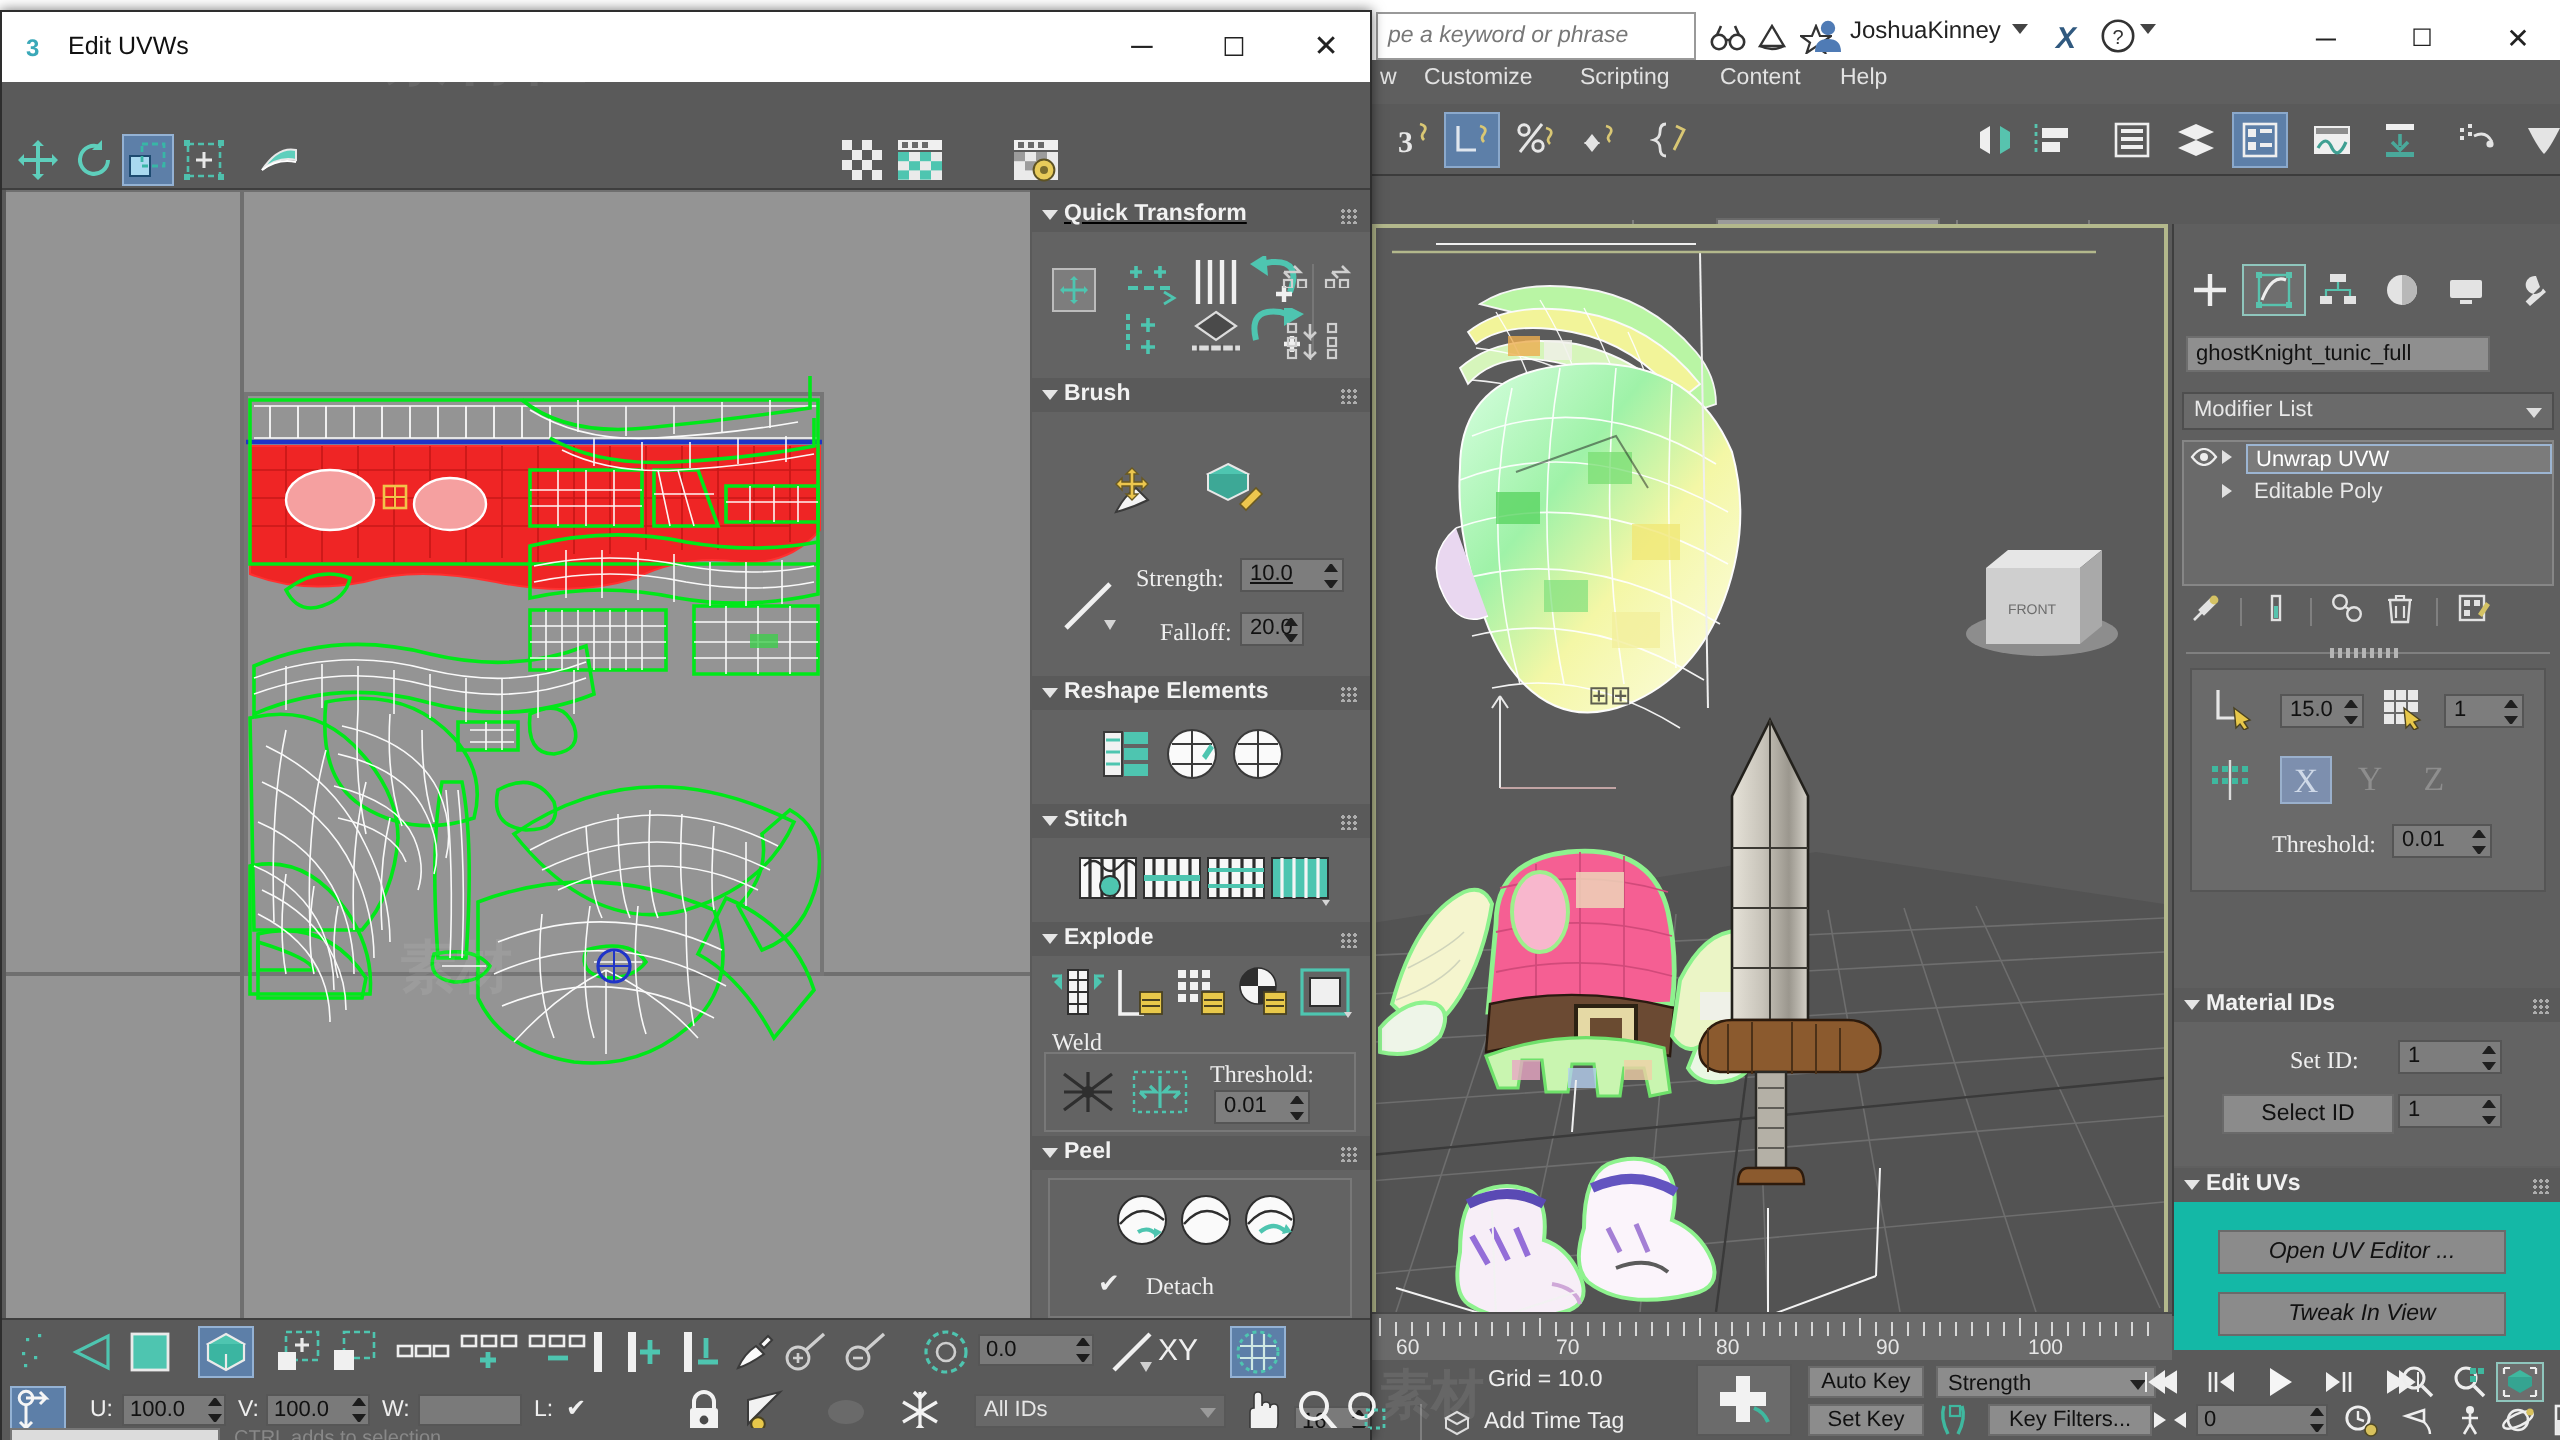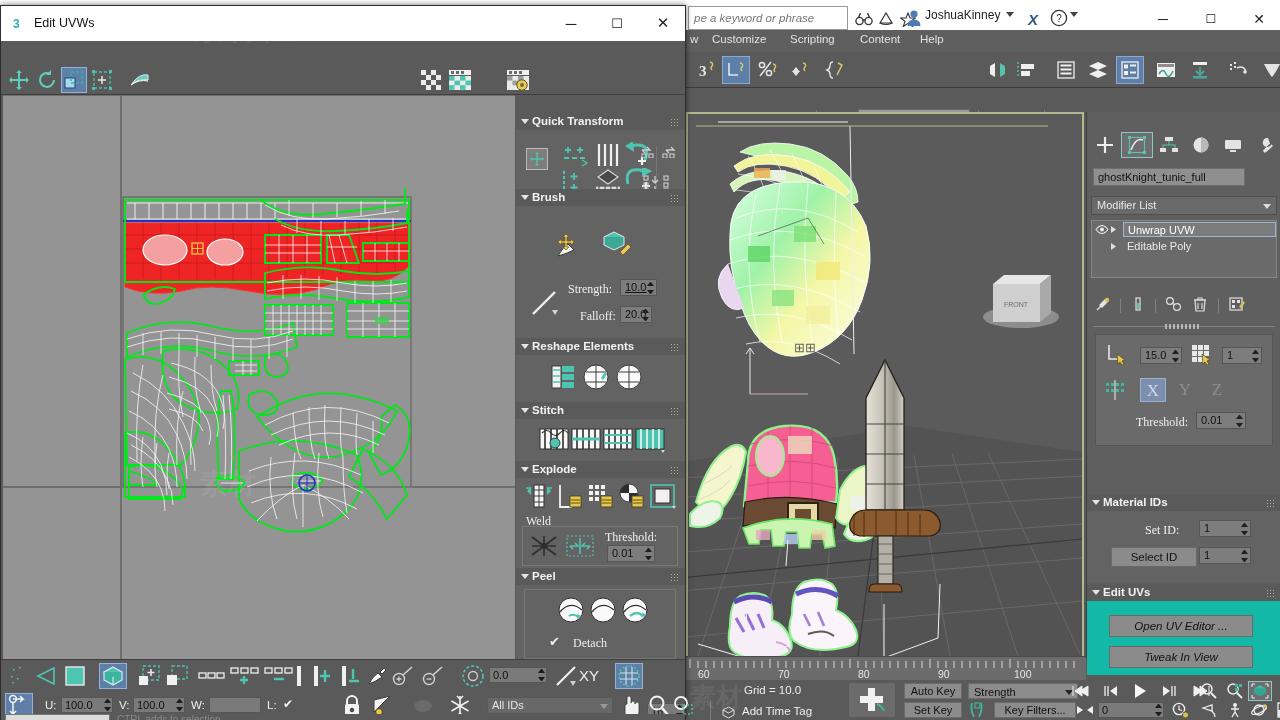--- a/index.html
+++ b/index.html
@@ -1100,7 +1100,7 @@
 
     <div class="uvw-right">
 
-      <div class="rp" style="top:18px;height:92px;">
+      <div class="rp" style="top:4px;height:92px;text-decoration:underline;">
         <div class="rp-hd">
           <span class="tri"></span>
           <span>Quick Transform</span>

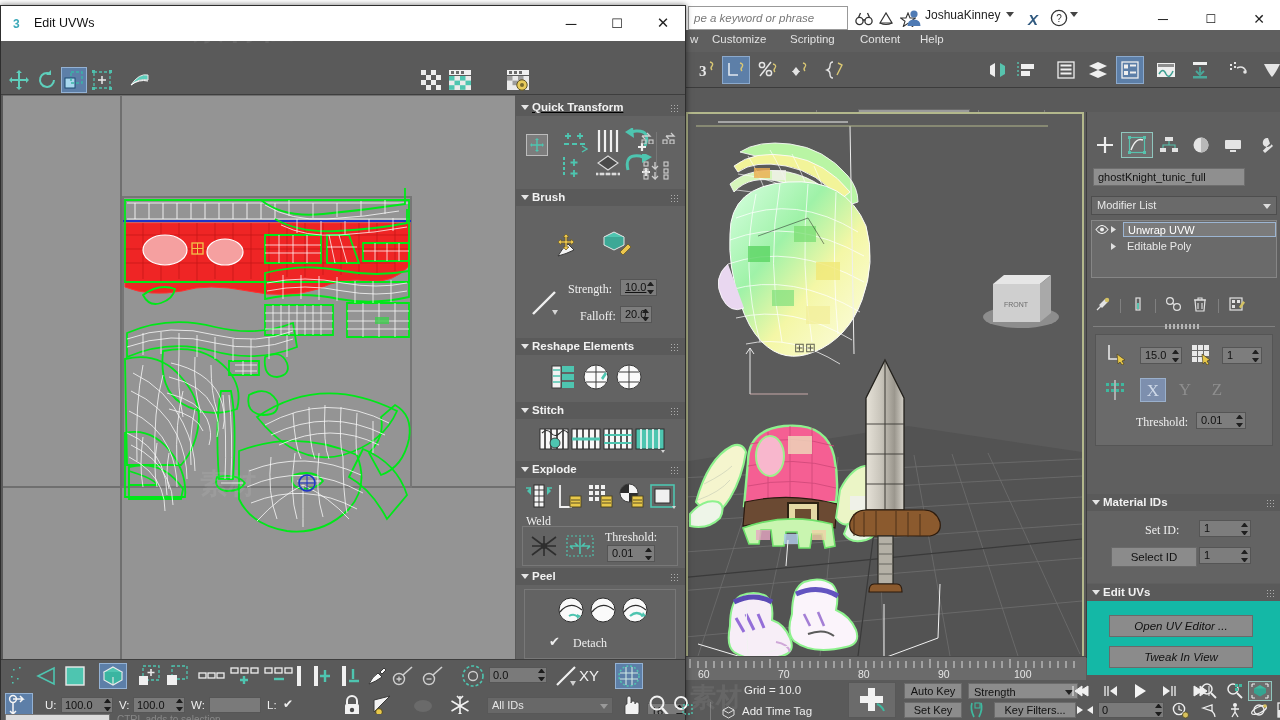--- a/index.html
+++ b/index.html
@@ -56,7 +56,7 @@
                 padding:2px 5px; }
   .cp-modlist .arr { position:absolute; right:5px; top:7px; border-left:4px solid transparent;
                      border-right:4px solid transparent; border-top:5px solid #ddd; }
-  .cp-stack { position:absolute; left:4px; top:108px; width:186px; height:58px;
+  .cp-stack { position:absolute; left:4px; top:108px; width:186px; height:73px;
               background:#6a6a6a; border:1px solid #868686; }
   .stack-row { position:relative; height:17px; display:flex; align-items:center;
                font-size:11px; color:#e9e9e9; }

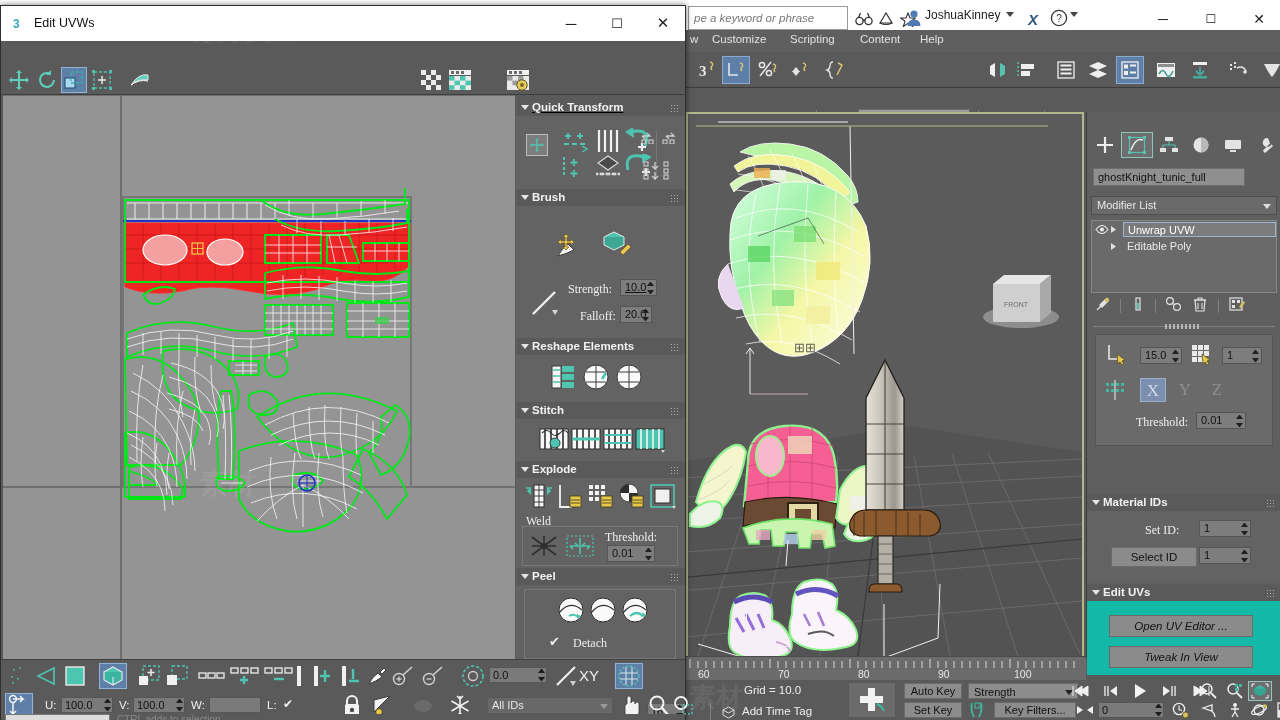--- a/index.html
+++ b/index.html
@@ -1207,7 +1207,7 @@
               </svg>
           </span>
           <span class="lblw" style="position:absolute;left:52px;top:76px;">Strength:</span>
-          <span class="spin" style="position:absolute;left:104px;top:73px;width:37px;text-decoration:underline;">
+          <span class="spin" style="position:absolute;left:104px;top:73px;width:52px;text-decoration:underline;">
             <span>10.0</span>
             <span class="sp">
                 <i class="u"></i>

